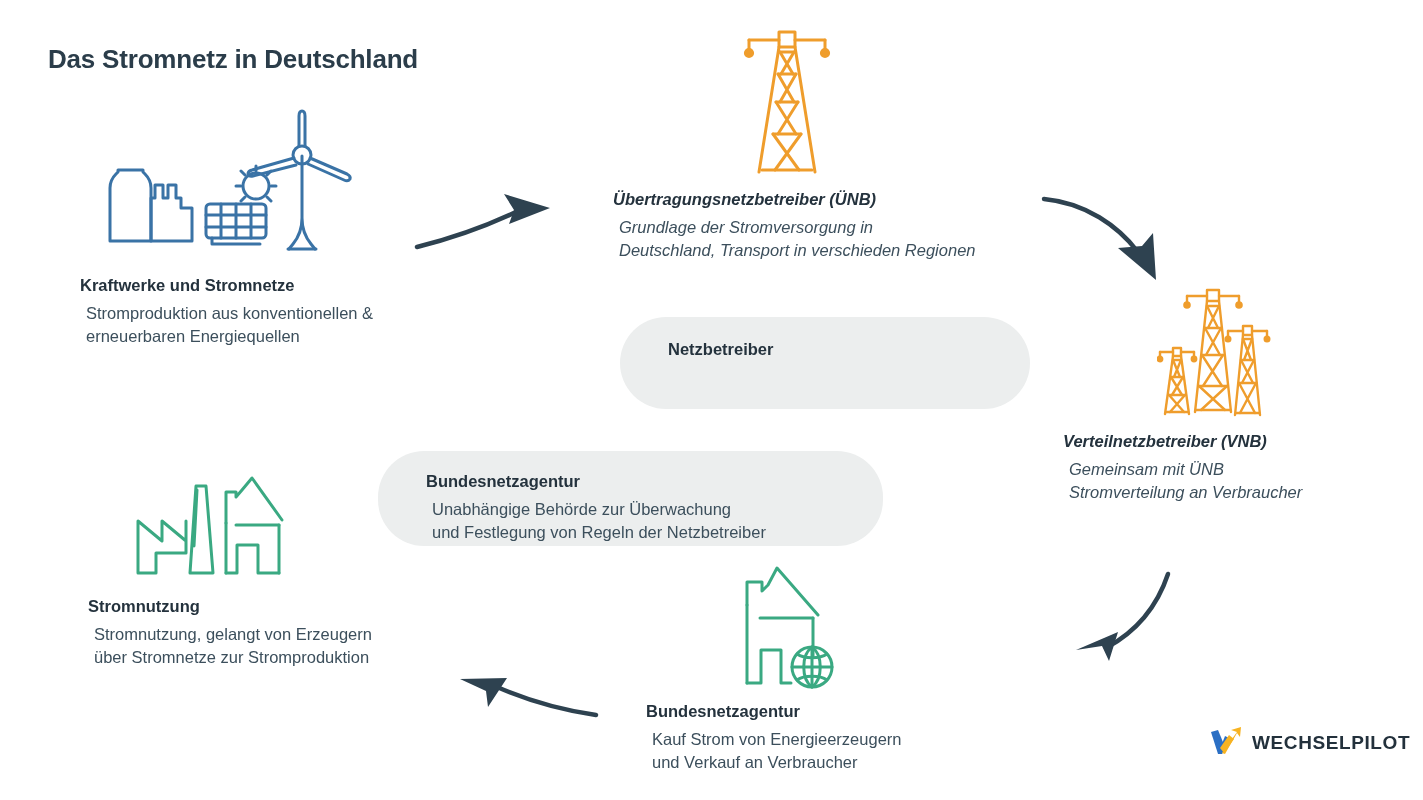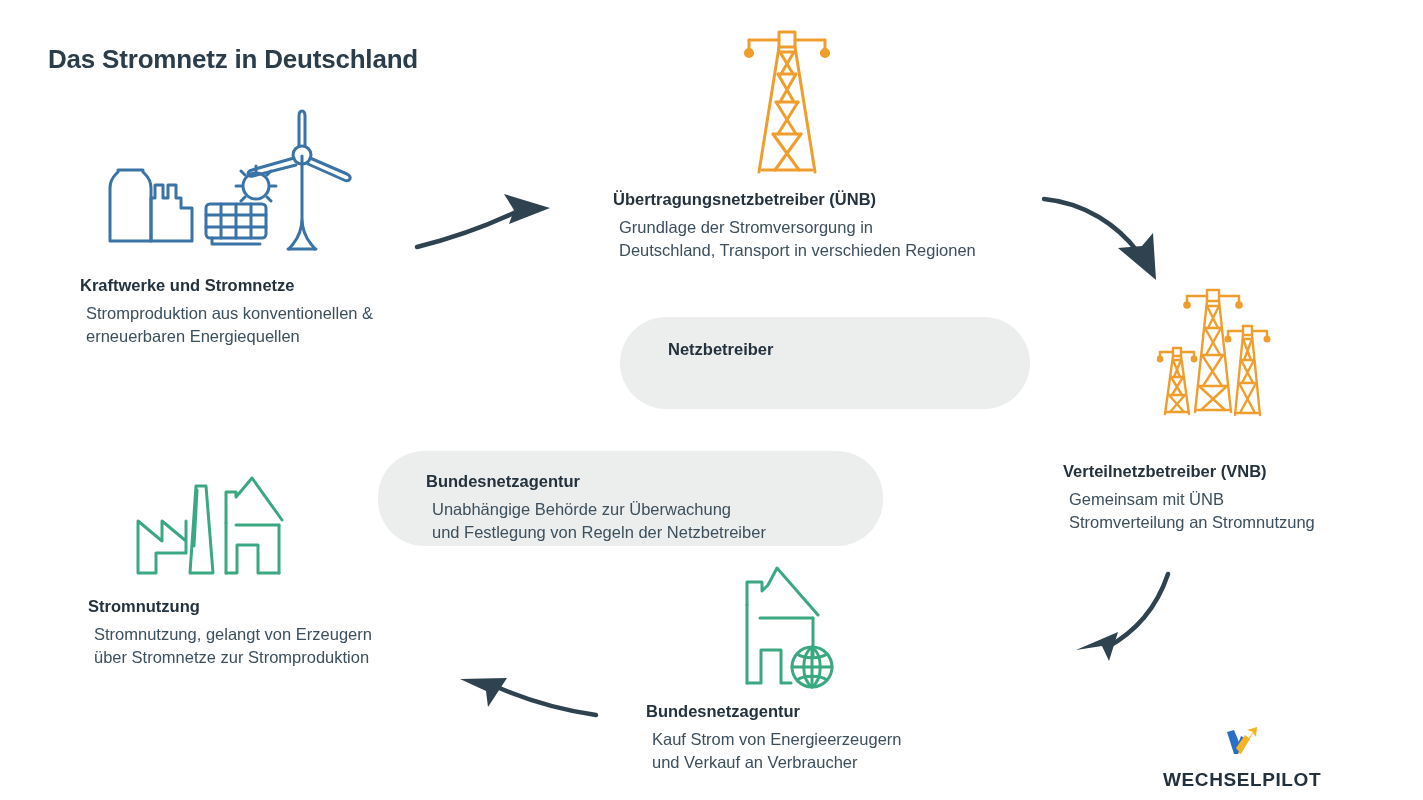--- a/index.html
+++ b/index.html
@@ -171,7 +171,7 @@
     </svg>
   </div>
 
-  <div class="node-text" style="left:613px; top:188px; width:470px;">
+  <div class="node-text" style="left:613px; top:188px; width:470px;font-style:italic;">
     <p class="node-title">Übertragungsnetzbetreiber (ÜNB)</p>
     <p class="node-desc">Grundlage der Stromversorgung in
 Deutschland, Transport in verschieden Regionen</p>

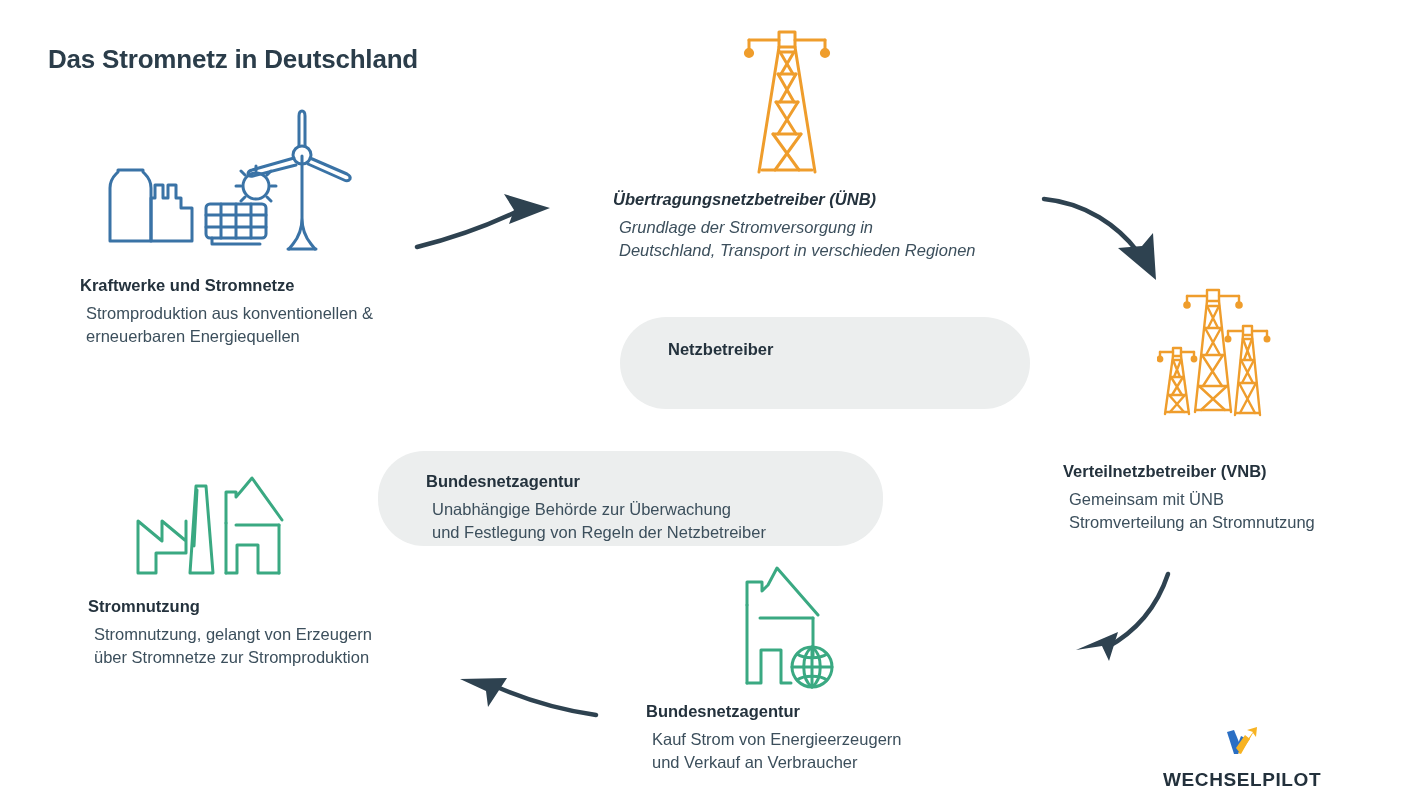--- a/index.html
+++ b/index.html
@@ -242,7 +242,7 @@
     </svg>
   </div>
 
-  <div class="node-text" style="left:1063px; top:460px; width:340px;">
+  <div class="node-text" style="left:1063px; top:430px; width:340px;font-style:italic;">
     <p class="node-title">Verteilnetzbetreiber (VNB)</p>
     <p class="node-desc">Gemeinsam mit ÜNB
 Stromverteilung an Stromnutzung</p>

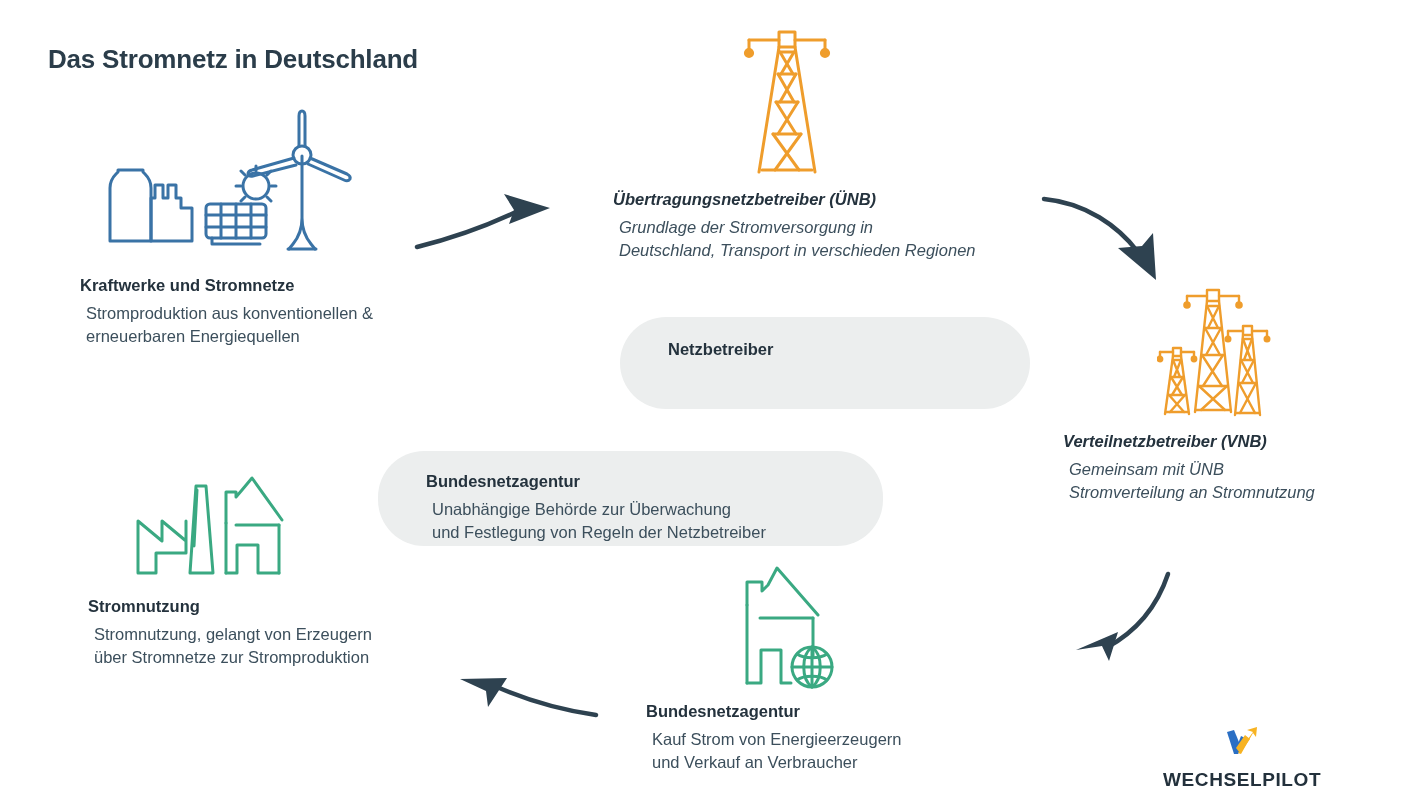--- a/index.html
+++ b/index.html
@@ -245,7 +245,7 @@
   <div class="node-text" style="left:1063px; top:430px; width:340px;font-style:italic;">
     <p class="node-title">Verteilnetzbetreiber (VNB)</p>
     <p class="node-desc">Gemeinsam mit ÜNB
-Stromverteilung an Stromnutzung</p>
+Stromverteilung an Verbraucher</p>
   </div>
 
   <div class="arrow-wrap" style="left:1066px; top:562px;">

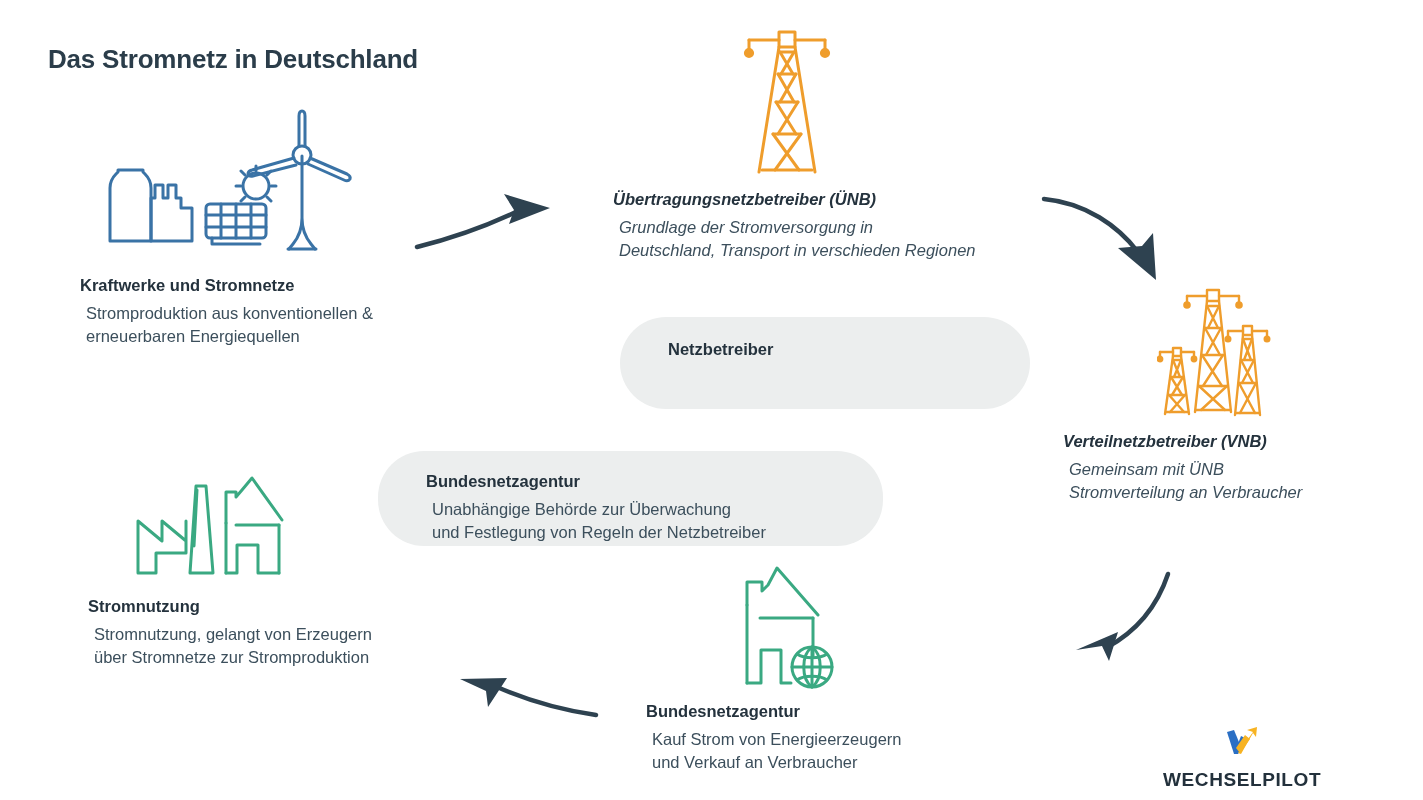--- a/index.html
+++ b/index.html
@@ -325,7 +325,7 @@
     </div>
   </div>
 
-  <div class="brand-logo" style="left:1163px; top:726px;flex-direction:column;">
+  <div class="brand-logo" style="left:1209px; top:726px;">
     <span>
       <svg width="34" height="30" viewBox="0 0 34 30" fill="none">
 

